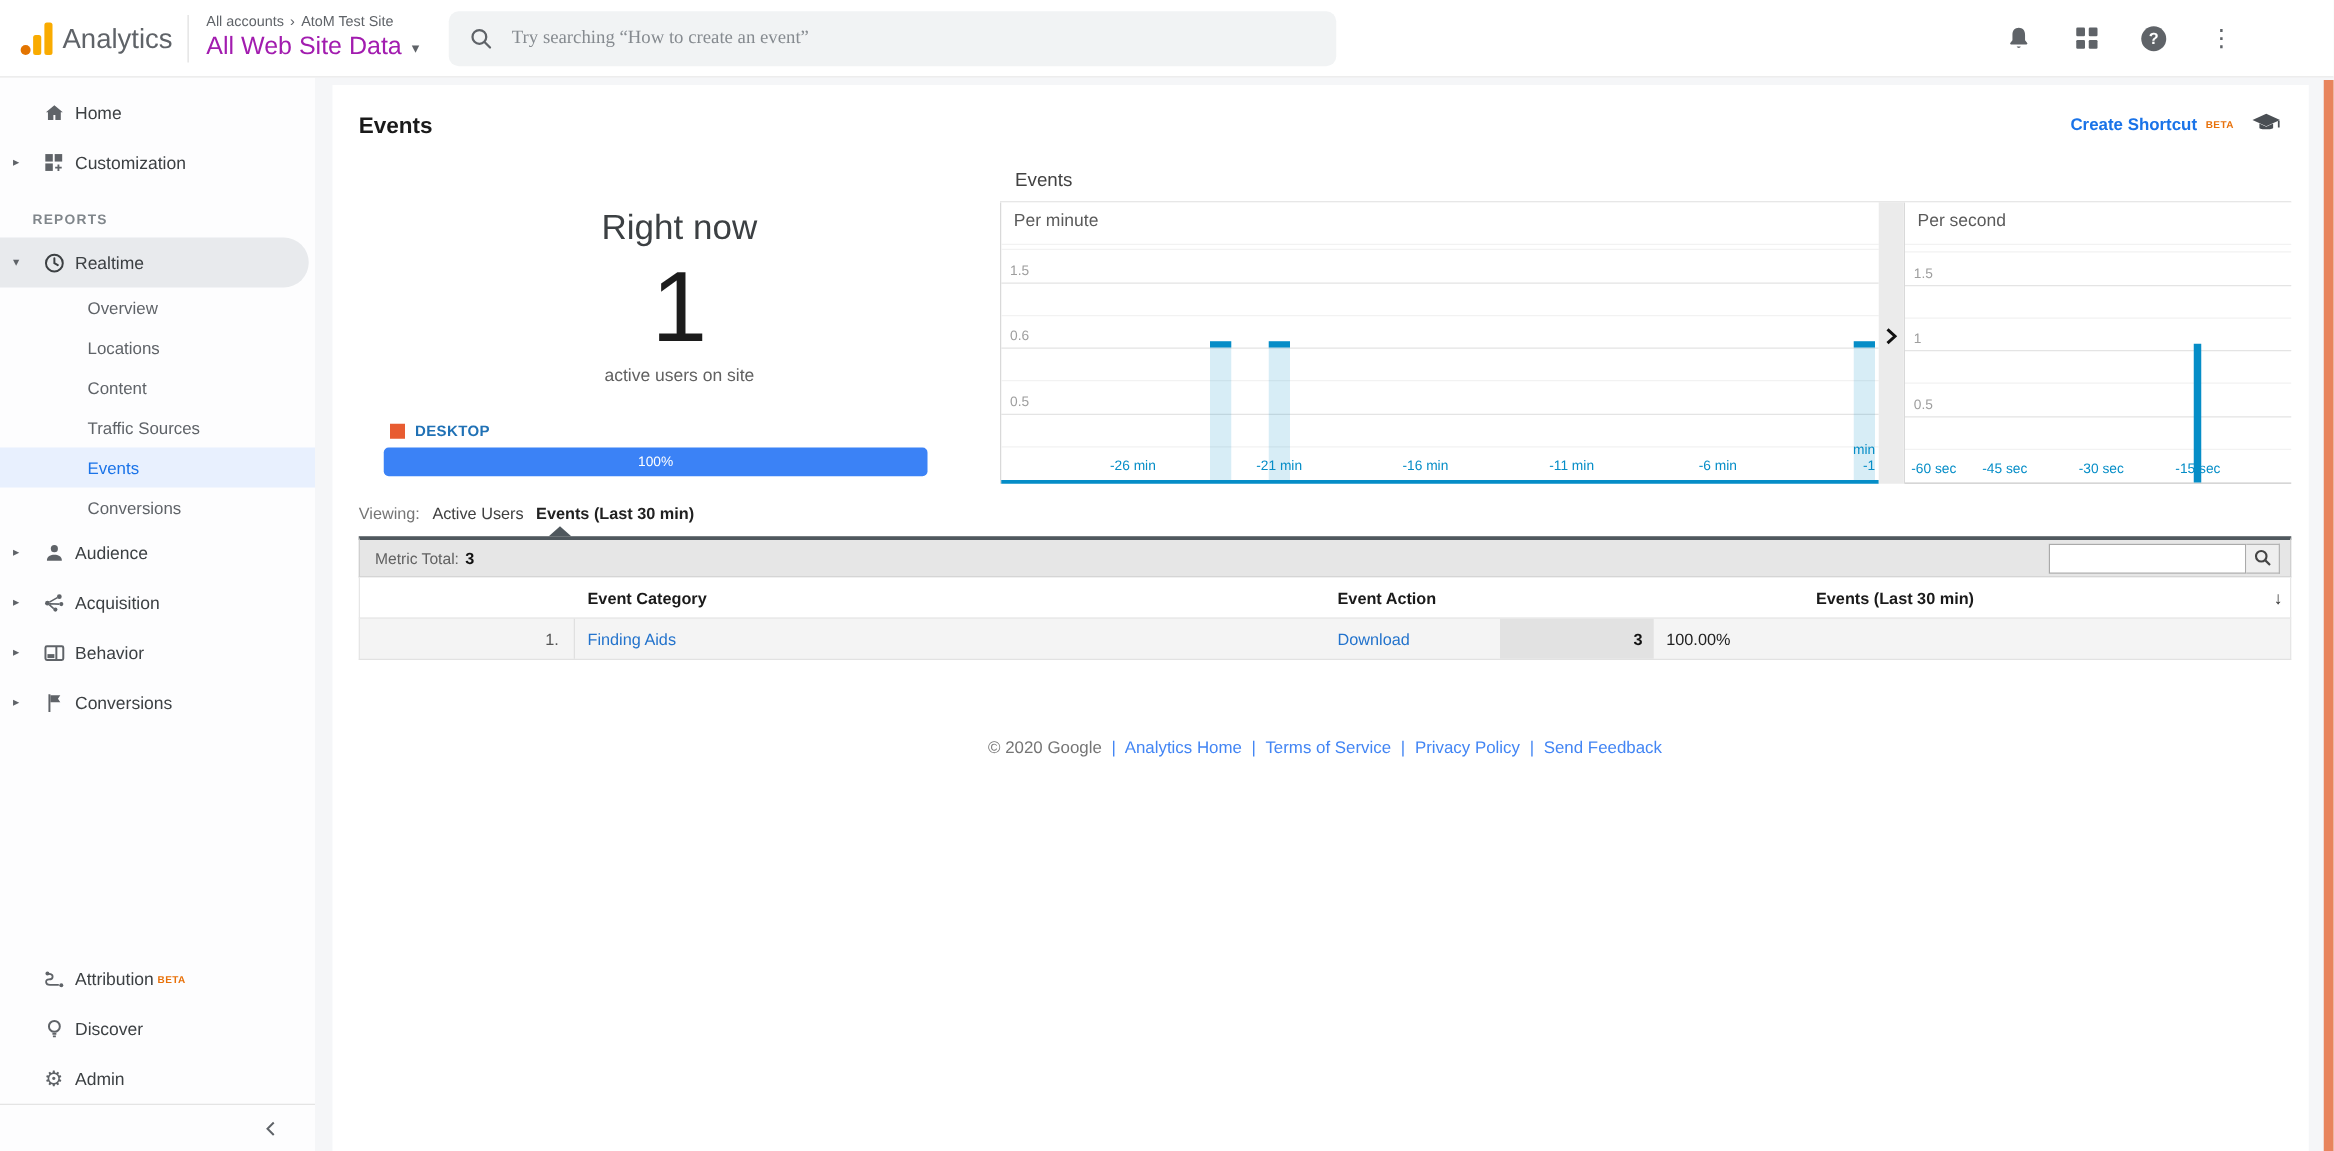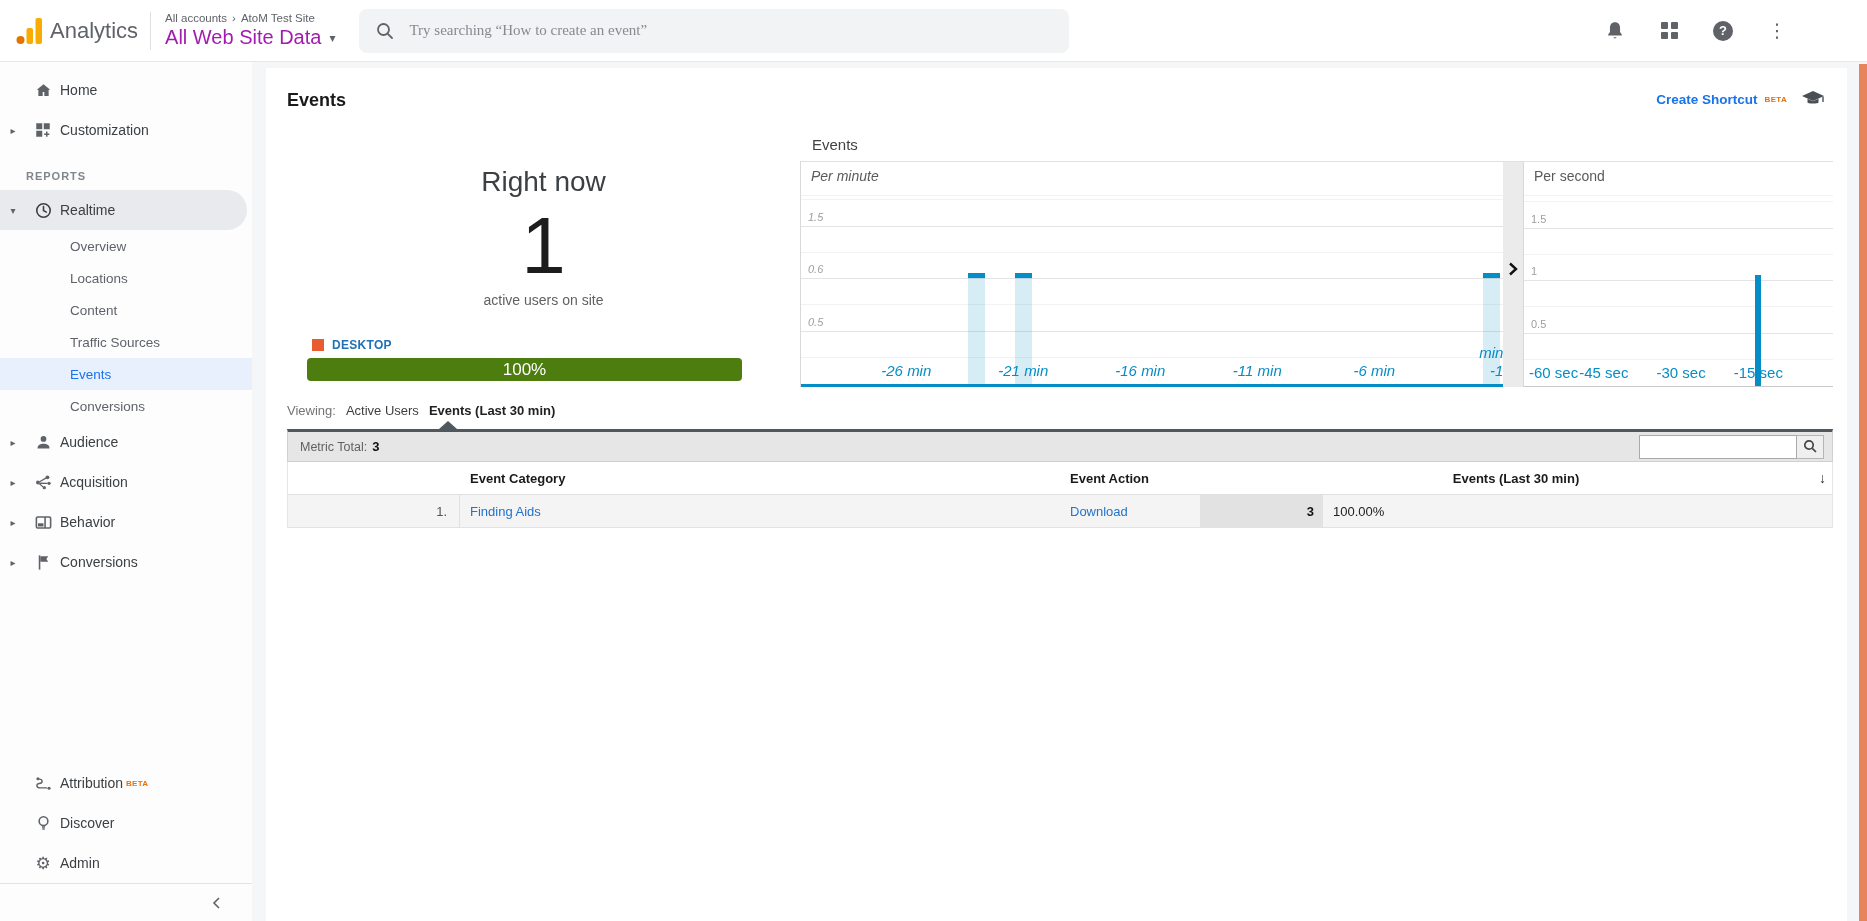--- a/index.html
+++ b/index.html
@@ -75,7 +75,7 @@
   .chart-title { font-size:15px; color:#424242; padding:2px 0 8px 12px; }
   .panels { display:flex; border-top:1px solid #e0e0e0; height:226px; }
   .panel { position:relative; border-left:1px solid #d9d9d9; background:#fff; }
-  .panel.minute { flex:1;font-style:italic; }
+  .panel.minute { flex:1; }
   .panel.second { width:310px; flex:0 0 310px; }
   .panel-label { position:absolute; top:6px; left:10px; font-size:14px; color:#5a5a5a; z-index:3; }
   .plot { position:absolute; left:0; right:0; bottom:0; height:192px; border-top:1px solid #f2f2f2; }

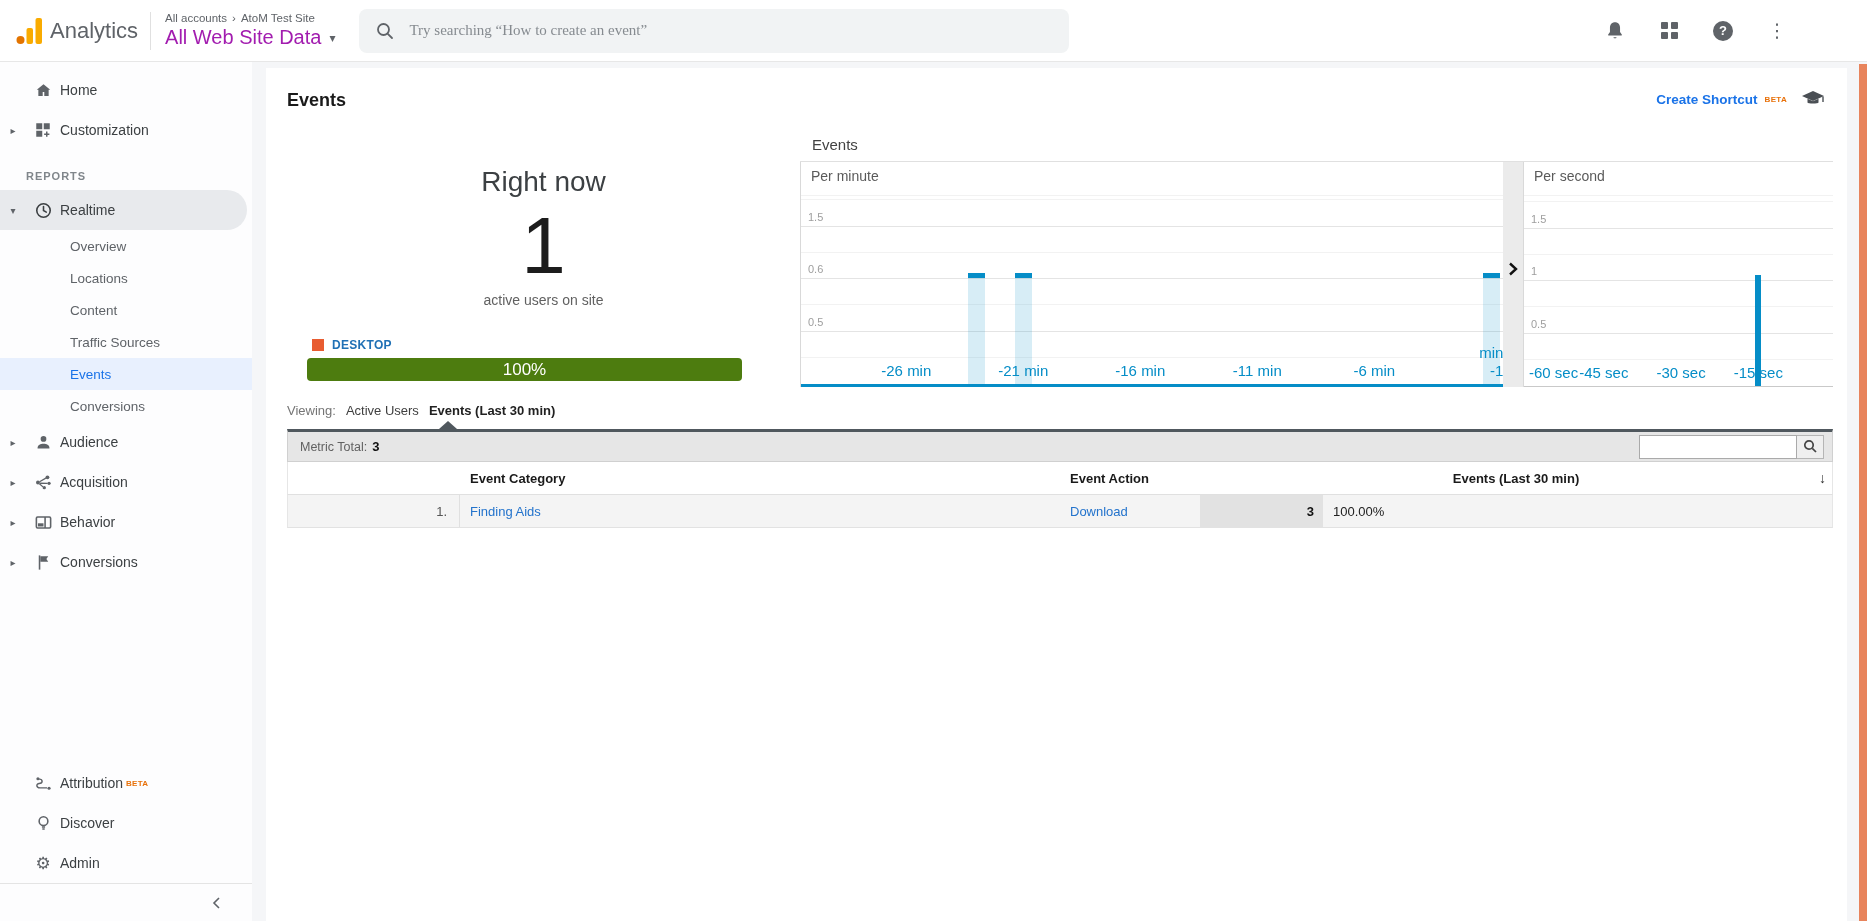--- a/index.html
+++ b/index.html
@@ -84,7 +84,7 @@
   .grid { position:absolute; left:0; right:0; height:1px; background:#f2f2f2; }
   .grid.major { background:#e4e4e4; }
   .ylab { position:absolute; left:7px; font-size:11px; color:#9e9e9e; }
-  .xlabel { position:absolute; bottom:3px; font-size:15px; color:#058dc7; white-space:pre-line;
+  .xlabel { position:absolute; bottom:3px; font-size:11px; color:#058dc7; white-space:pre-line;
             text-align:right; z-index:1; line-height:1.25; }
   .bar { position:absolute; bottom:0; z-index:2; }
   .bar.capped { background:rgba(5,141,199,0.16); }

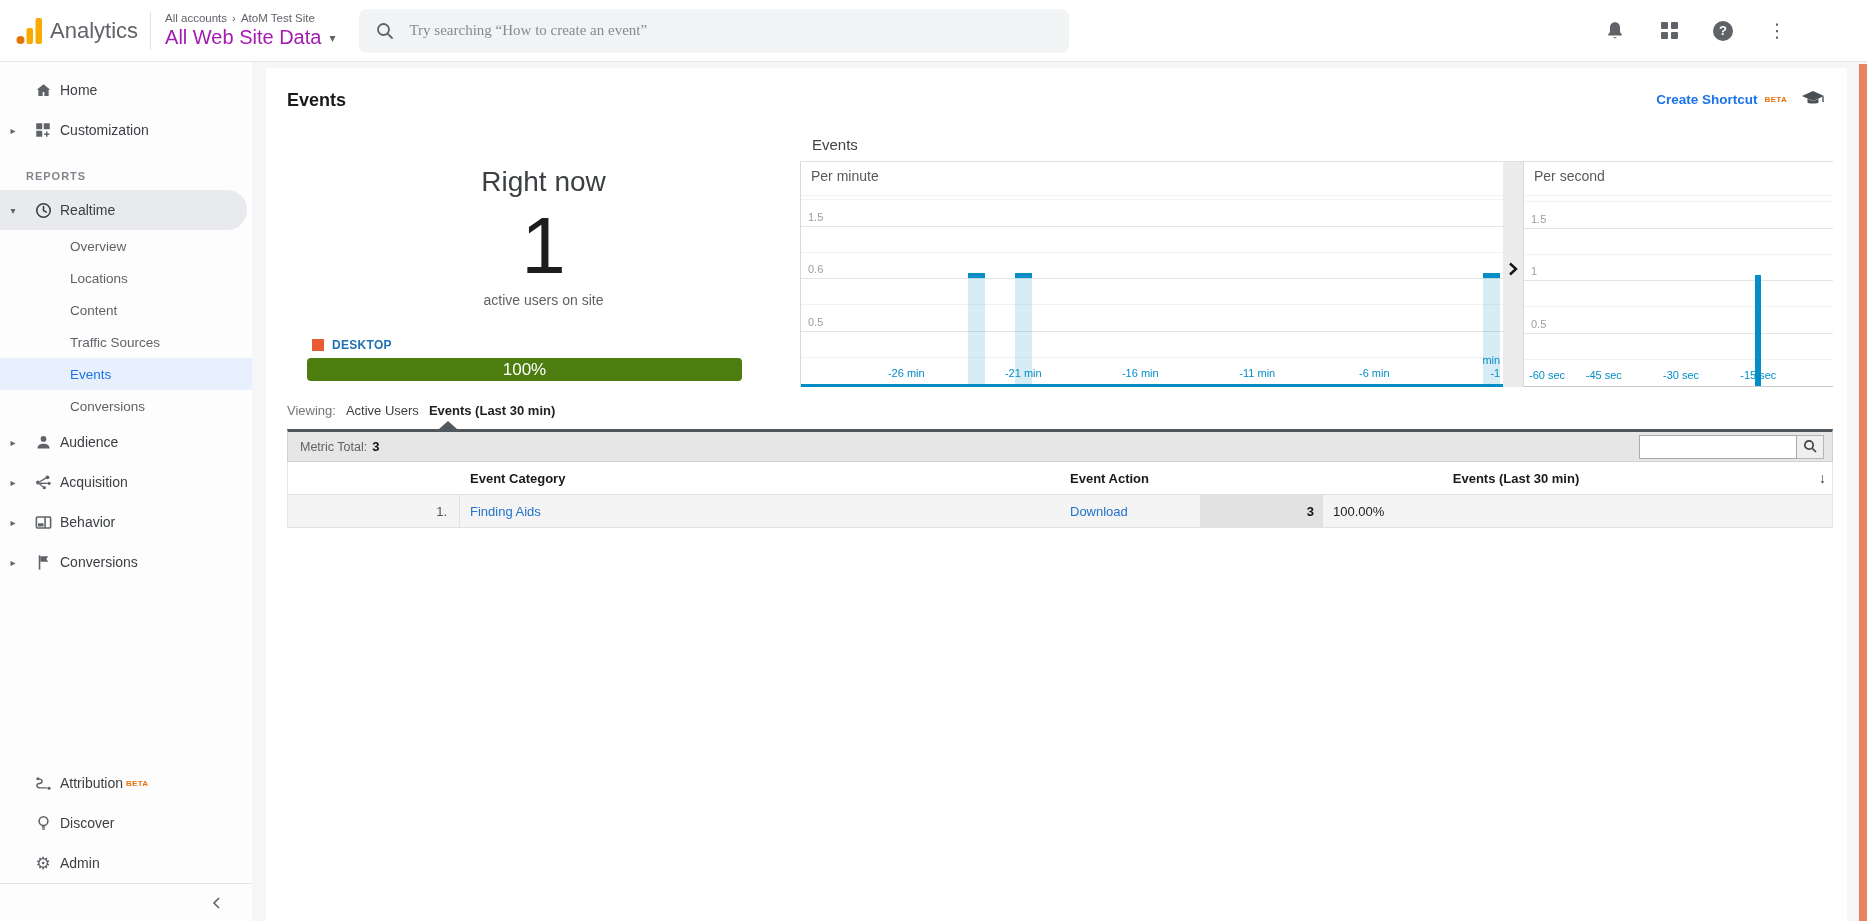--- a/index.html
+++ b/index.html
@@ -68,8 +68,8 @@
   .rn-legend { display:flex; align-items:center; gap:8px; margin:30px 0 0 25px; }
   .rn-swatch { width:12px; height:12px; background:#e85c31; }
   .rn-legend-label { font-size:12px; font-weight:bold; color:#2071b5; letter-spacing:.3px; }
-  .rn-bar { height:23px; background:#4d7c0f; border-radius:4px; margin:6px 58px 0 20px;
-            color:#fff; font-size:17px; display:flex; align-items:center; justify-content:center; }
+  .rn-bar { height:23px; background:#3b82f6; border-radius:4px; margin:6px 58px 0 20px;
+            color:#fff; font-size:11px; display:flex; align-items:center; justify-content:center; }
 
   .chartblock { flex:1; min-width:0; }
   .chart-title { font-size:15px; color:#424242; padding:2px 0 8px 12px; }

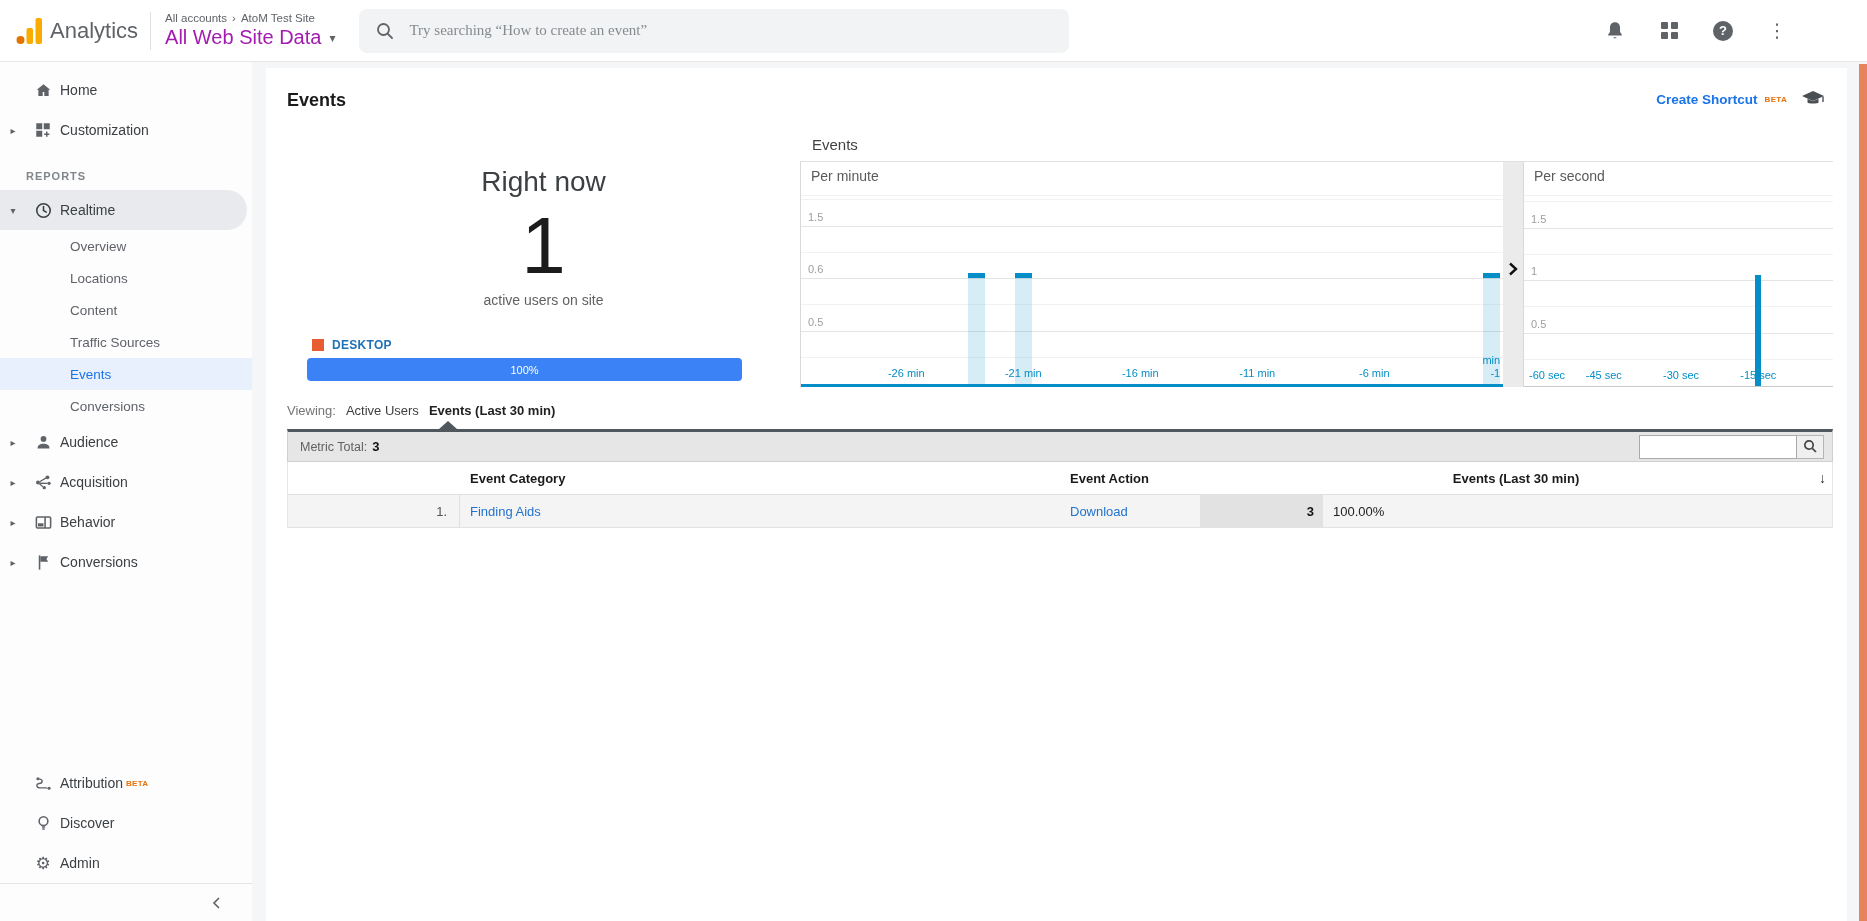--- a/index.html
+++ b/index.html
@@ -476,6 +476,17 @@
           </div>
         </div>
 
+        <div class="footer">
+          <span>© 2020 Google</span>
+          <span class="fsep">|</span>
+          <span class="flink">Analytics Home</span>
+          <span class="fsep">|</span>
+          <span class="flink">Terms of Service</span>
+          <span class="fsep">|</span>
+          <span class="flink">Privacy Policy</span>
+          <span class="fsep">|</span>
+          <span class="flink">Send Feedback</span>
+        </div>
 
       </div>
     </main>

